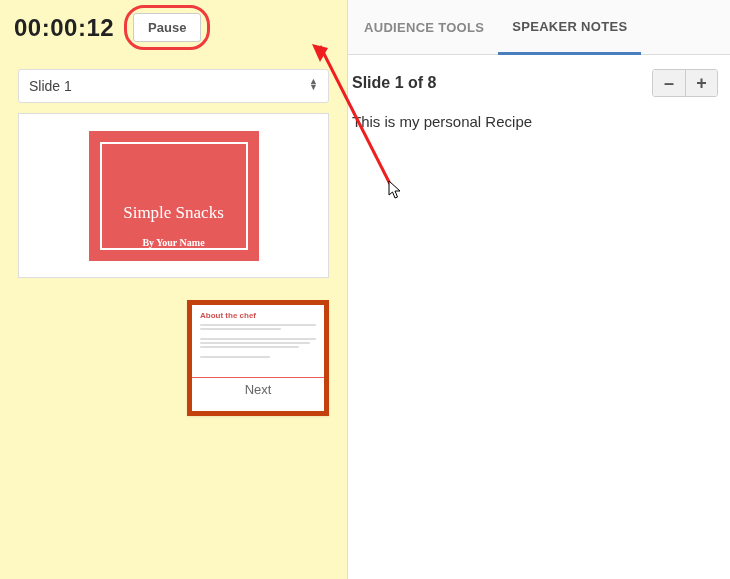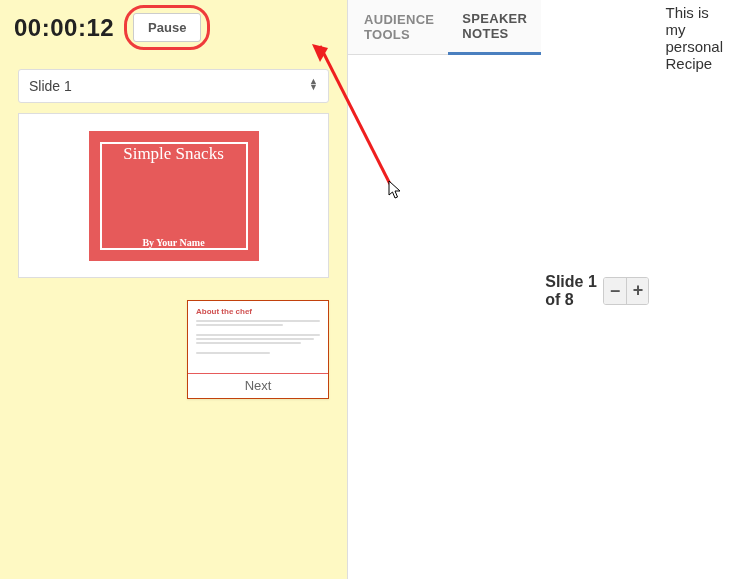--- a/index.html
+++ b/index.html
@@ -73,7 +73,7 @@
     text-align: center; font-size: 13px; color: #666;
     padding: 4px 0 5px; font-weight: 500;
   }
-  .right-panel { flex: 1; display: flex; }
+  .right-panel { flex: 1; display: flex; flex-direction: column; }
   .tabs {
     display: flex; height: 55px; align-items: stretch;
     border-bottom: 1px solid #ddd; background: #fafafa;

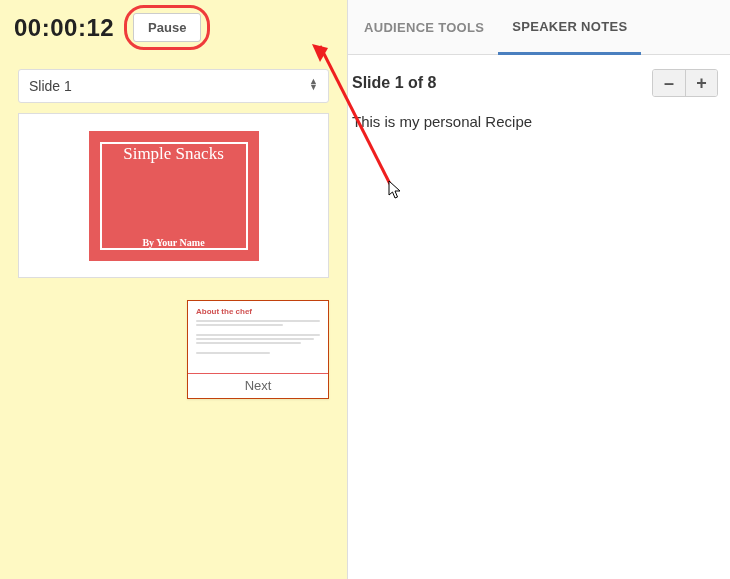--- a/index.html
+++ b/index.html
@@ -53,7 +53,7 @@
   .slide-card-inner {
     width: 148px; height: 108px; border: 2px solid #fff;
     display: flex; flex-direction: column;
-    align-items: center; justify-content: space-between;
+    align-items: center; justify-content: flex-end;
     color: #fff; font-family: Georgia, serif;
   }
   .slide-title { font-size: 17px; font-weight: 400; }

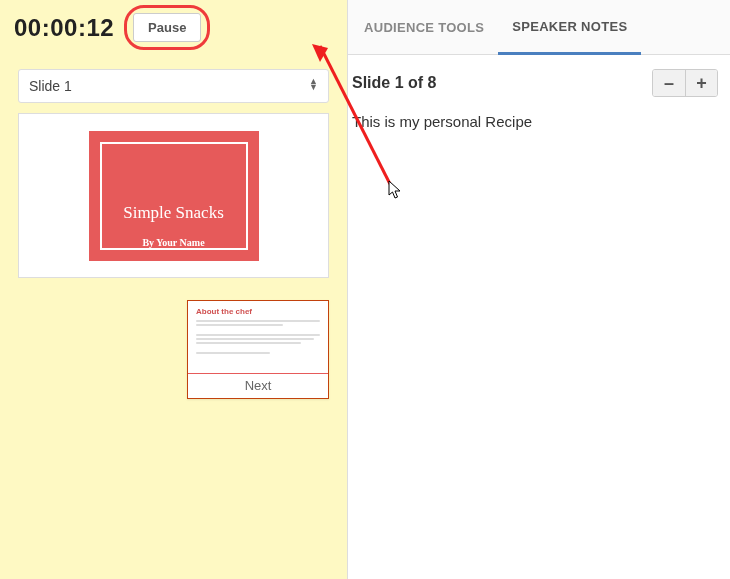--- a/index.html
+++ b/index.html
@@ -62,7 +62,7 @@
     margin: 22px 18px 0; display: flex; justify-content: flex-end;
   }
   .next-slide {
-    width: 142px; background: #fff; border: 1px solid #c2410c;
+    width: 142px; background: #fff; border: 5px solid #c2410c;
     box-shadow: 0 1px 2px rgba(0,0,0,0.08);
   }
   .next-body { height: 72px; padding: 6px 8px 4px; }

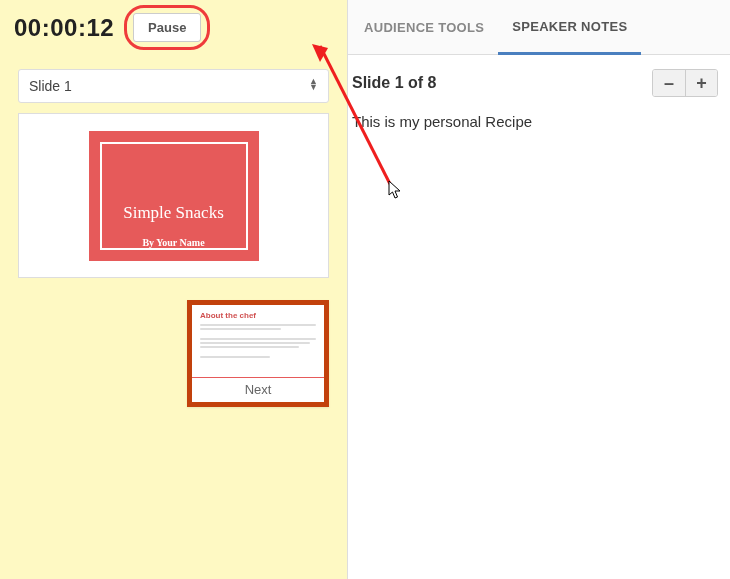--- a/index.html
+++ b/index.html
@@ -71,7 +71,7 @@
   .next-divider { height: 1px; background: #e65a5a; }
   .next-label {
     text-align: center; font-size: 13px; color: #666;
-    padding: 4px 0 5px; font-weight: 500;
+    padding: 4px 0 14px; font-weight: 500;
   }
   .right-panel { flex: 1; display: flex; flex-direction: column; }
   .tabs {

